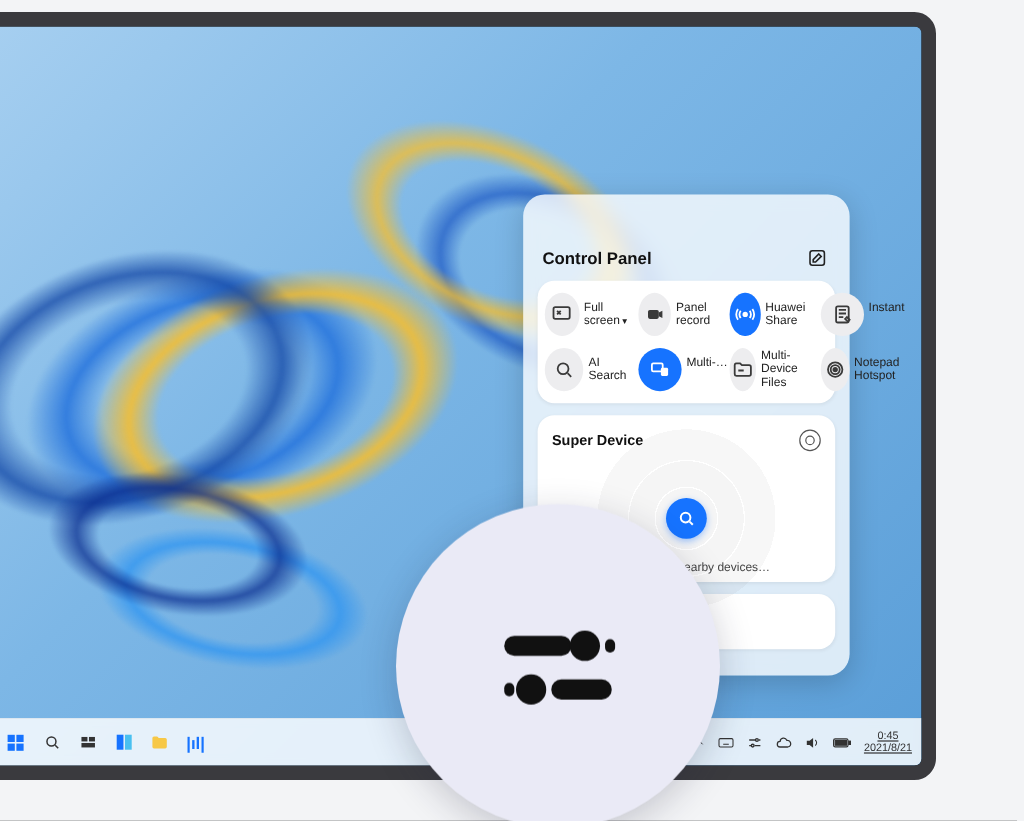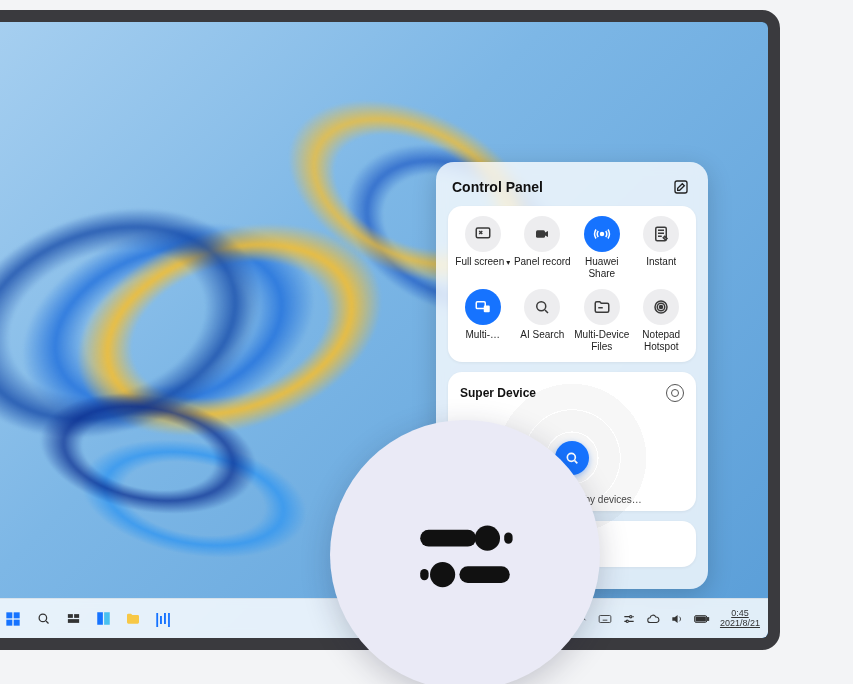--- a/index.html
+++ b/index.html
@@ -68,6 +68,7 @@
   .cp-header {
     display: flex; align-items: center; justify-content: space-between;
     padding: 0 4px 8px 4px;
+    margin-top: 28px;
   }
   .cp-title { font-size: 14px; font-weight: 700; color: #111; }
   .edit-btn {

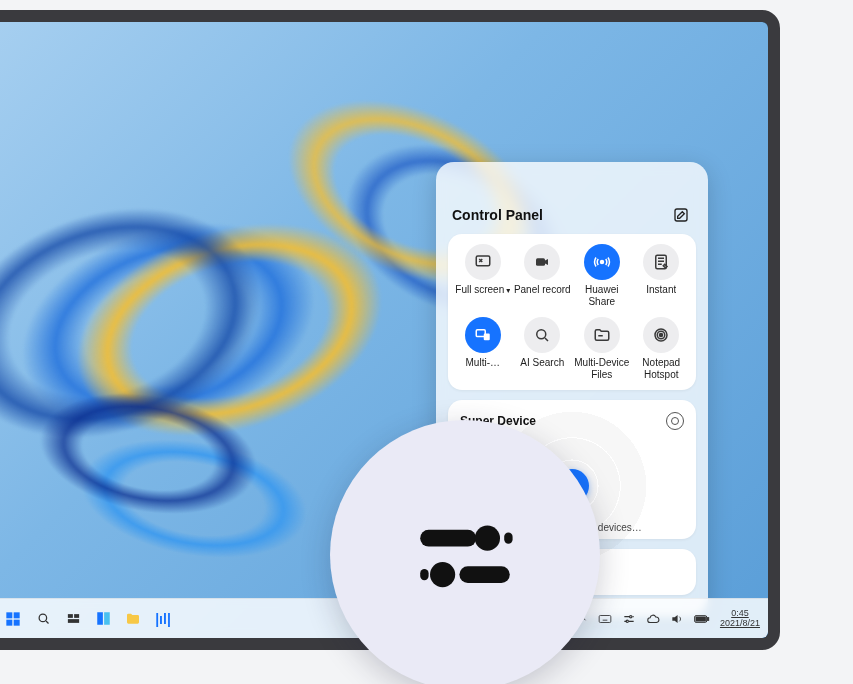--- a/index.html
+++ b/index.html
@@ -90,11 +90,10 @@
     column-gap: 2px;
   }
   .tile {
-    display: flex; flex-direction: column; align-items: center;
+    display: flex; flex-direction: row; align-items: center;
     gap: 4px;
     font-size: 10px;
     color: #222;
-    text-align: center;
     line-height: 1.15;
   }
   .tile .circle {

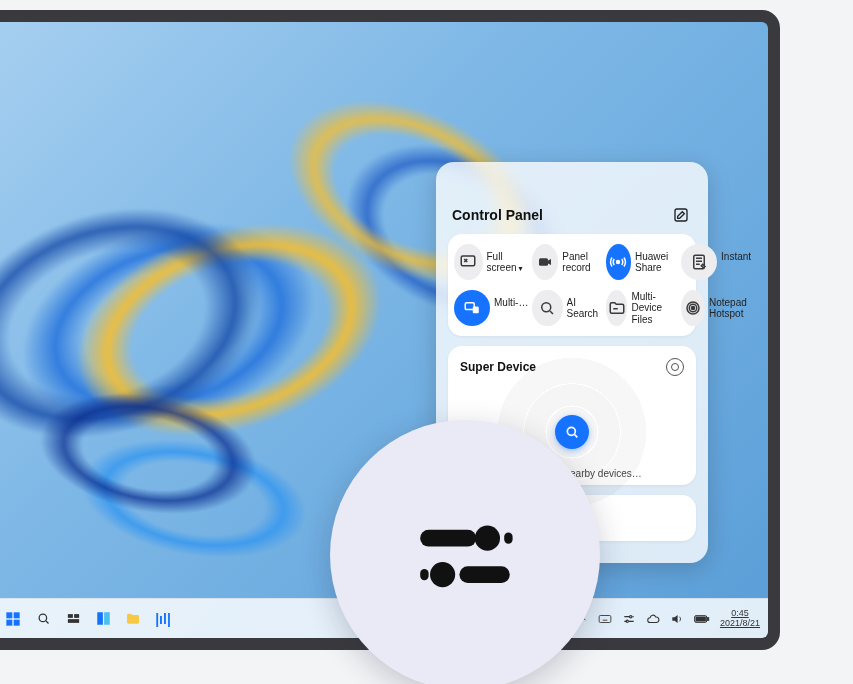--- a/index.html
+++ b/index.html
@@ -238,6 +238,16 @@
             <div class="label">Instant</div>
           </div>
 
+          <div class="tile">
+            <div class="circle">
+                <svg width="18" height="18" viewBox="0 0 24 24" fill="none" stroke="currentColor" stroke-width="2">
+                  <circle cx="11" cy="11" r="6"></circle>
+                  <path d="M20 20l-4-4"></path>
+                </svg>
+              </div>
+            <div class="label">AI Search</div>
+          </div>
+
           <div class="tile active">
             <div class="circle">
                 <svg width="18" height="18" viewBox="0 0 24 24" fill="none" stroke="currentColor" stroke-width="2">
@@ -246,16 +256,6 @@
                 </svg>
               </div>
             <div class="label nowrap">Multi-…</div>
-          </div>
-
-          <div class="tile">
-            <div class="circle">
-                <svg width="18" height="18" viewBox="0 0 24 24" fill="none" stroke="currentColor" stroke-width="2">
-                  <circle cx="11" cy="11" r="6"></circle>
-                  <path d="M20 20l-4-4"></path>
-                </svg>
-              </div>
-            <div class="label">AI Search</div>
           </div>
 
           <div class="tile">

